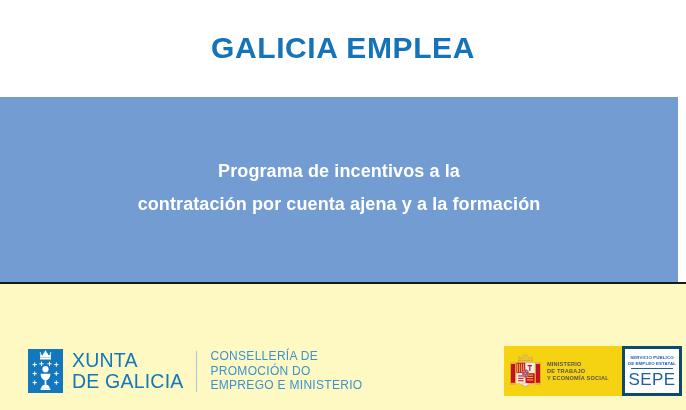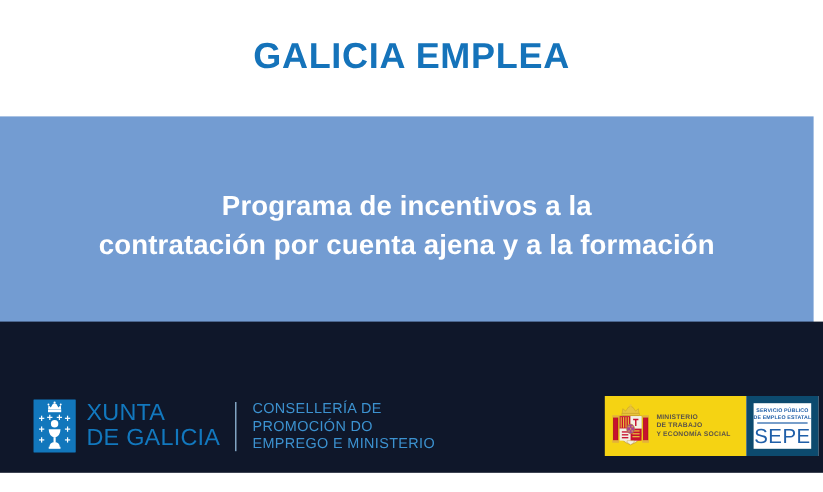--- a/index.html
+++ b/index.html
@@ -71,7 +71,7 @@
     text-align: center;
     color: #ffffff;
     font-family: "Liberation Sans", sans-serif;
-    font-size: 23px;
+    font-size: 18px;
     font-weight: bold;
     line-height: 33px;
     letter-spacing: 0.1px;

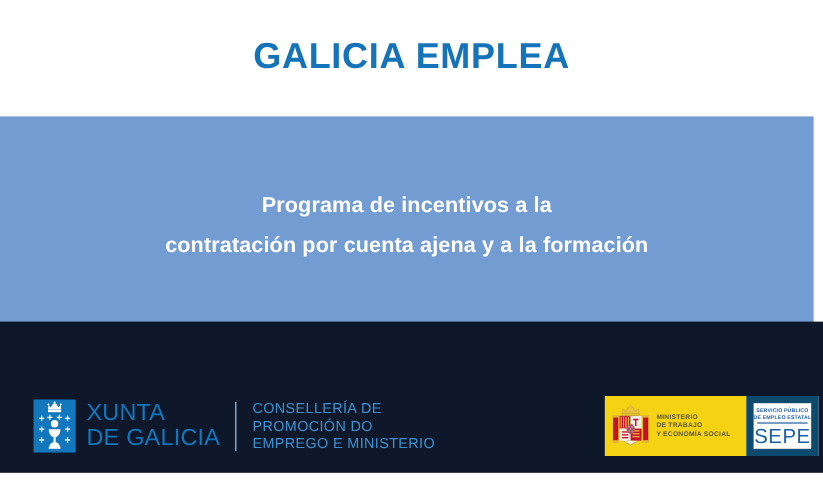--- a/index.html
+++ b/index.html
@@ -94,10 +94,10 @@
   #footer {
     position: absolute;
     left: 0;
-    top: 268px;
+    top: 284px;
     width: 686px;
     height: 126px;
-    background: #0f172a;
+    background: #fef9c3;
   }
 
   

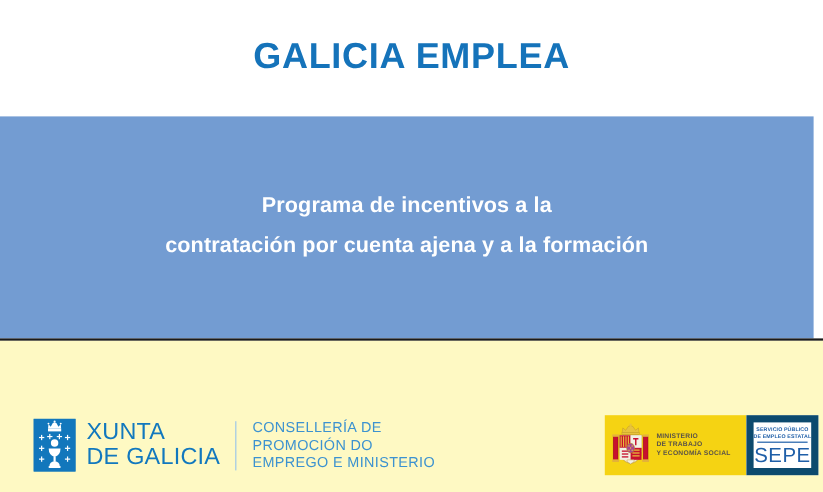--- a/index.html
+++ b/index.html
@@ -182,7 +182,7 @@
     background: #ffffff;
     width: 60px;
     height: 50px;
-    border: 6px solid #0c4a6e;
+    border: 3px solid #0c4a6e;
     box-sizing: border-box;
     display: flex;
     flex-direction: column;

